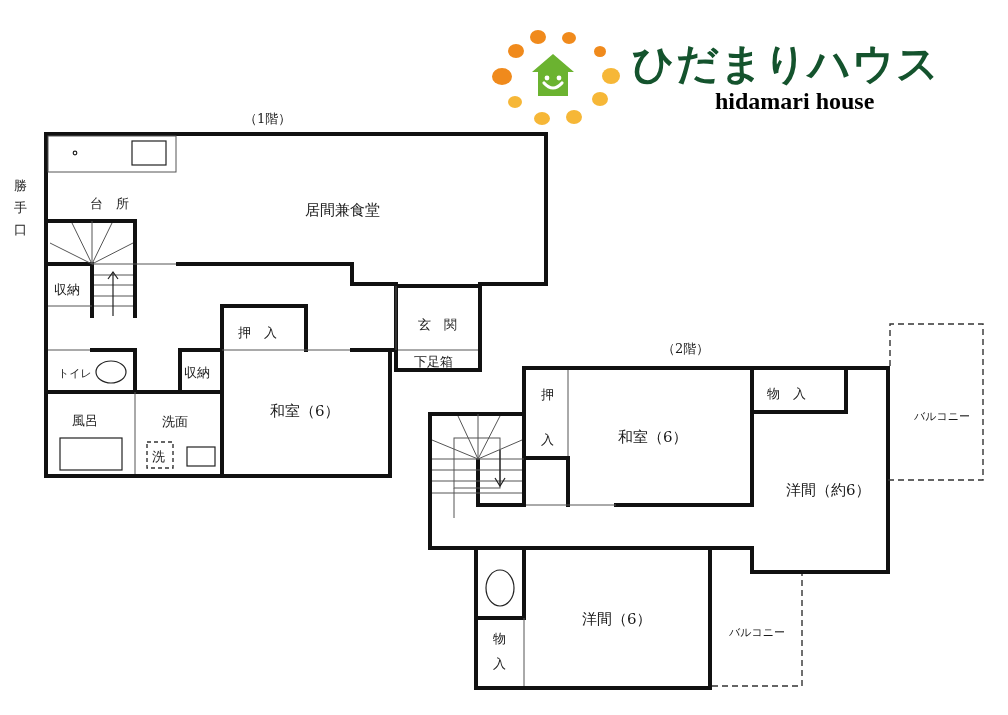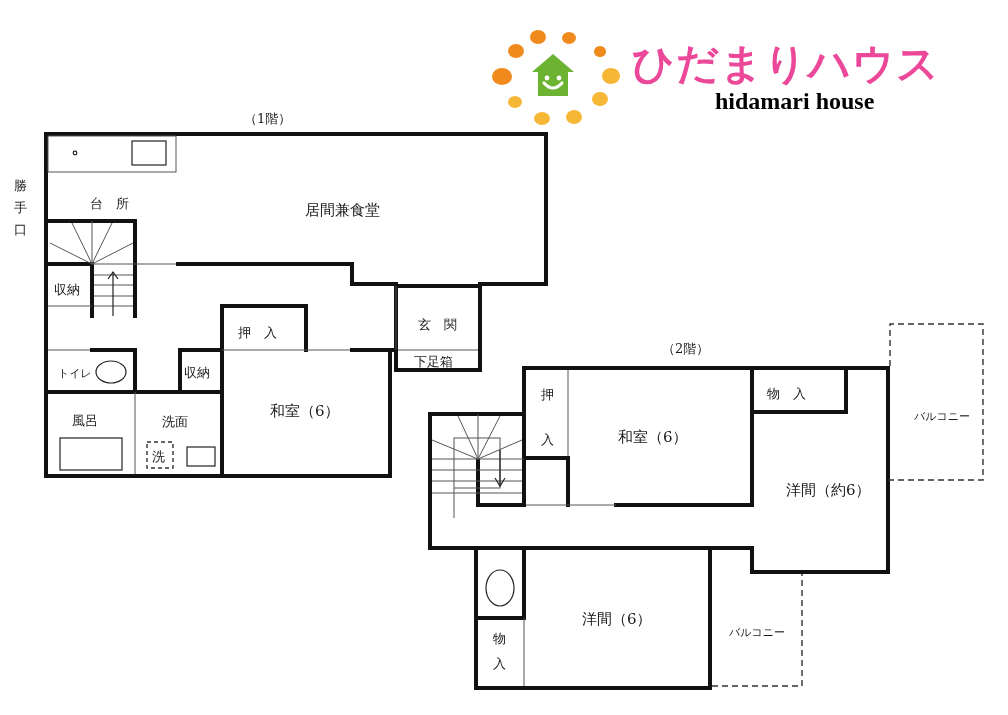--- a/index.html
+++ b/index.html
@@ -15,7 +15,7 @@
     .lbl-xs { font-family: "DejaVu Sans", sans-serif; font-size: 11px; fill: #1a1a1a; }
     .logo { position: absolute; left: 486px; top: 24px; width: 490px; height: 104px; }
     .logo-jp { position: absolute; left: 146px; top: 12px; font-family: Liberation Mono, monospace;
-               font-weight: bold; font-size: 42px; color: #ec4899; letter-spacing: 1px; white-space: nowrap; }
+               font-weight: bold; font-size: 42px; color: #14532d; letter-spacing: 1px; white-space: nowrap; }
     .logo-en { position: absolute; left: 198px; top: 64px; font-family: Liberation Serif, serif;
                font-weight: bold; font-size: 24px; color: #000000; white-space: nowrap; margin-left: 31px; }
     .dot { position: absolute; border-radius: 50%; }

